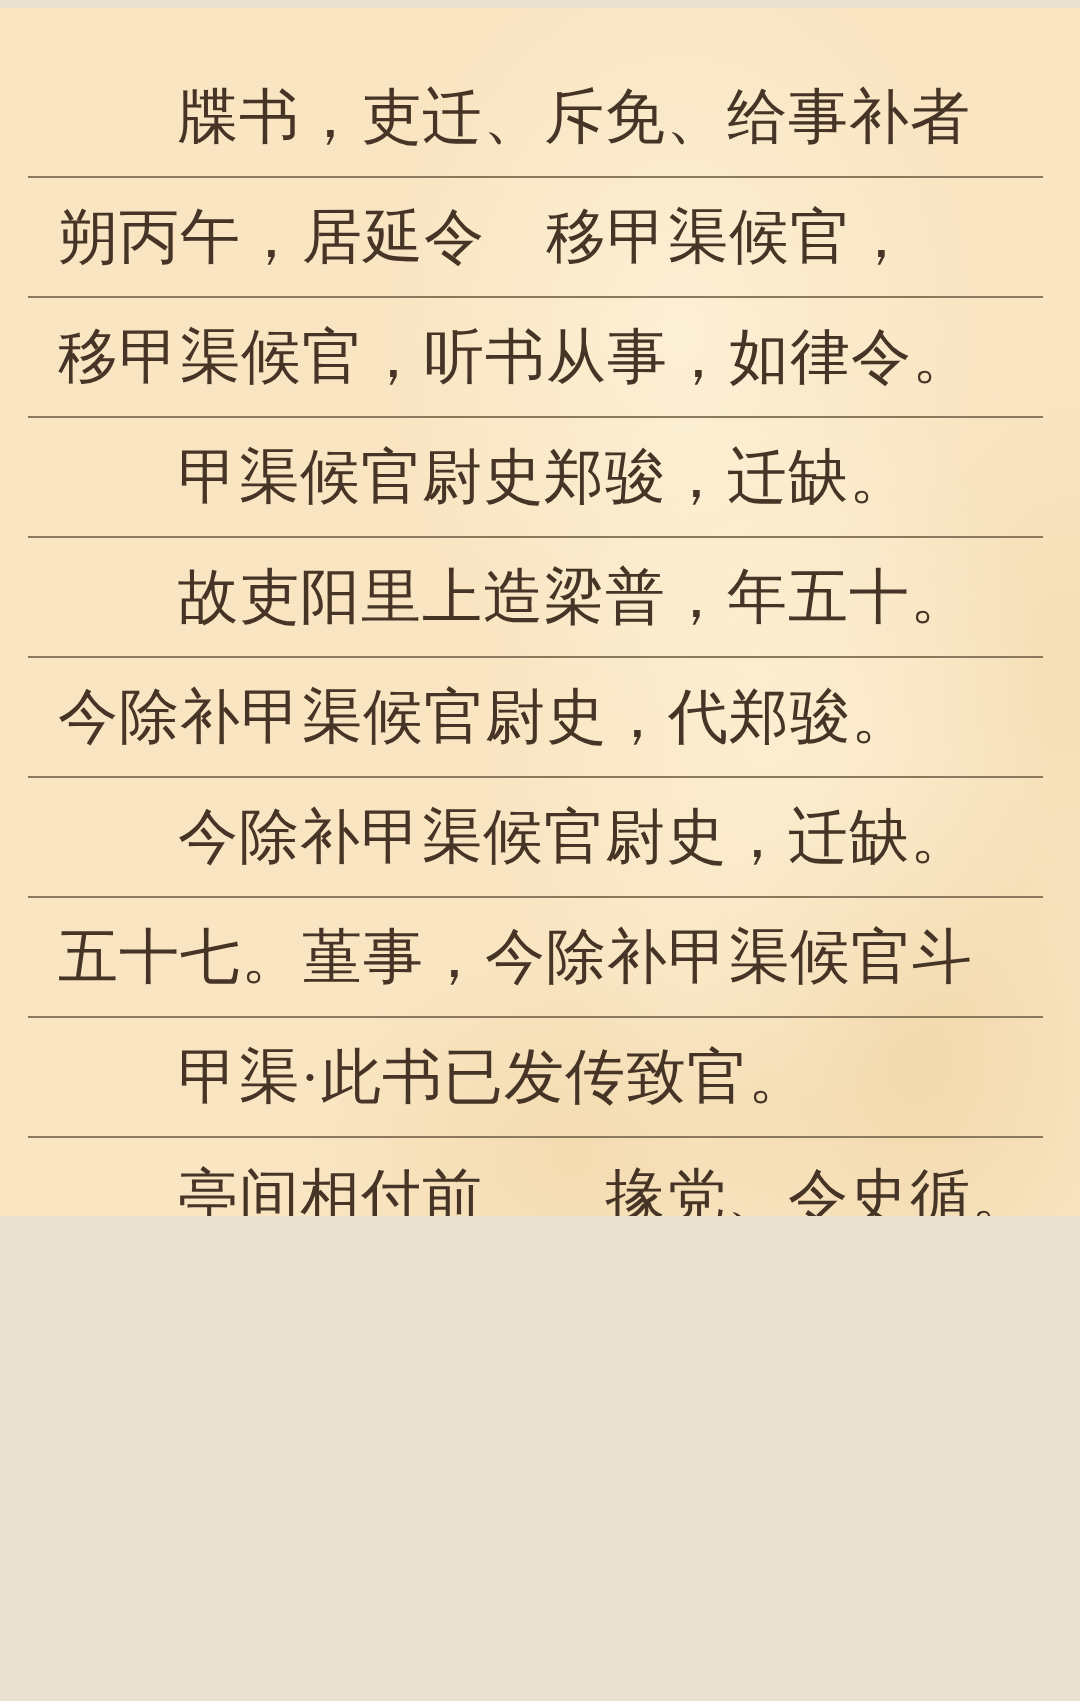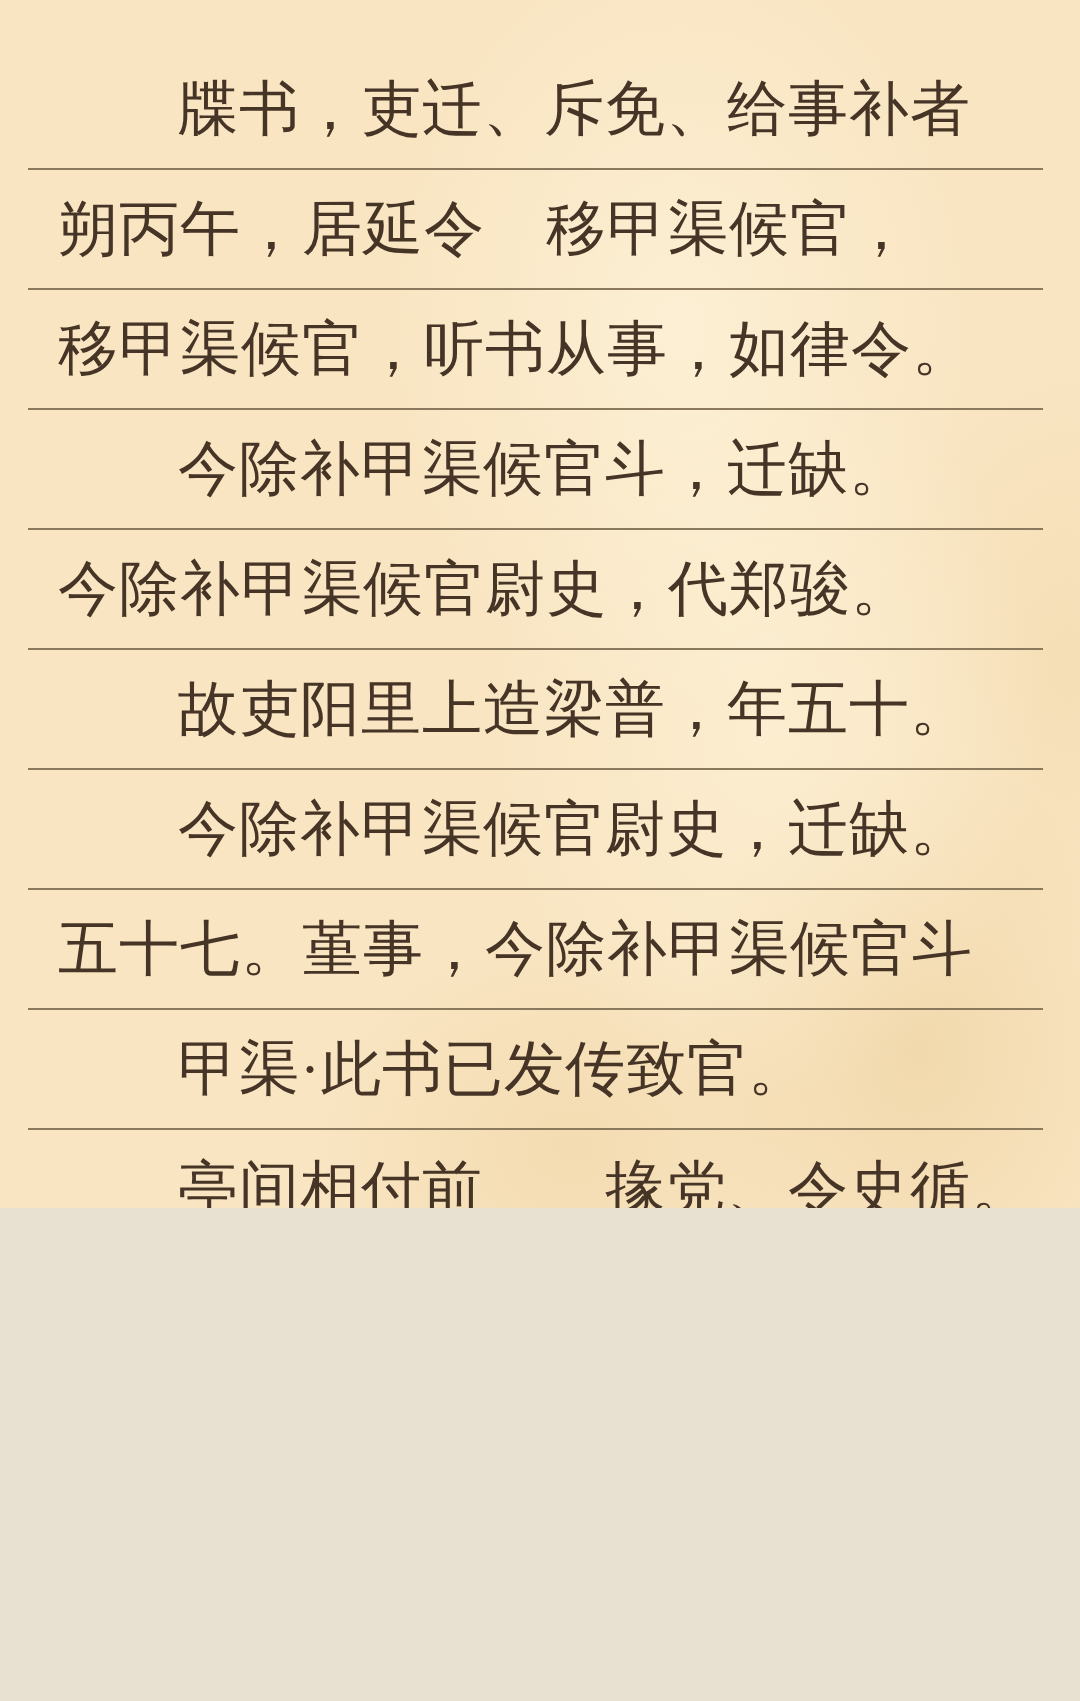--- a/index.html
+++ b/index.html
@@ -11,7 +11,7 @@
     position:relative;
     width:1080px;
     height:1208px;
-    margin:0 auto;
+    margin:8px auto;
     overflow:hidden;
     background:
       radial-gradient(ellipse 420px 560px at 63% 27%, rgba(255,248,226,.55), rgba(255,248,226,0) 70%),

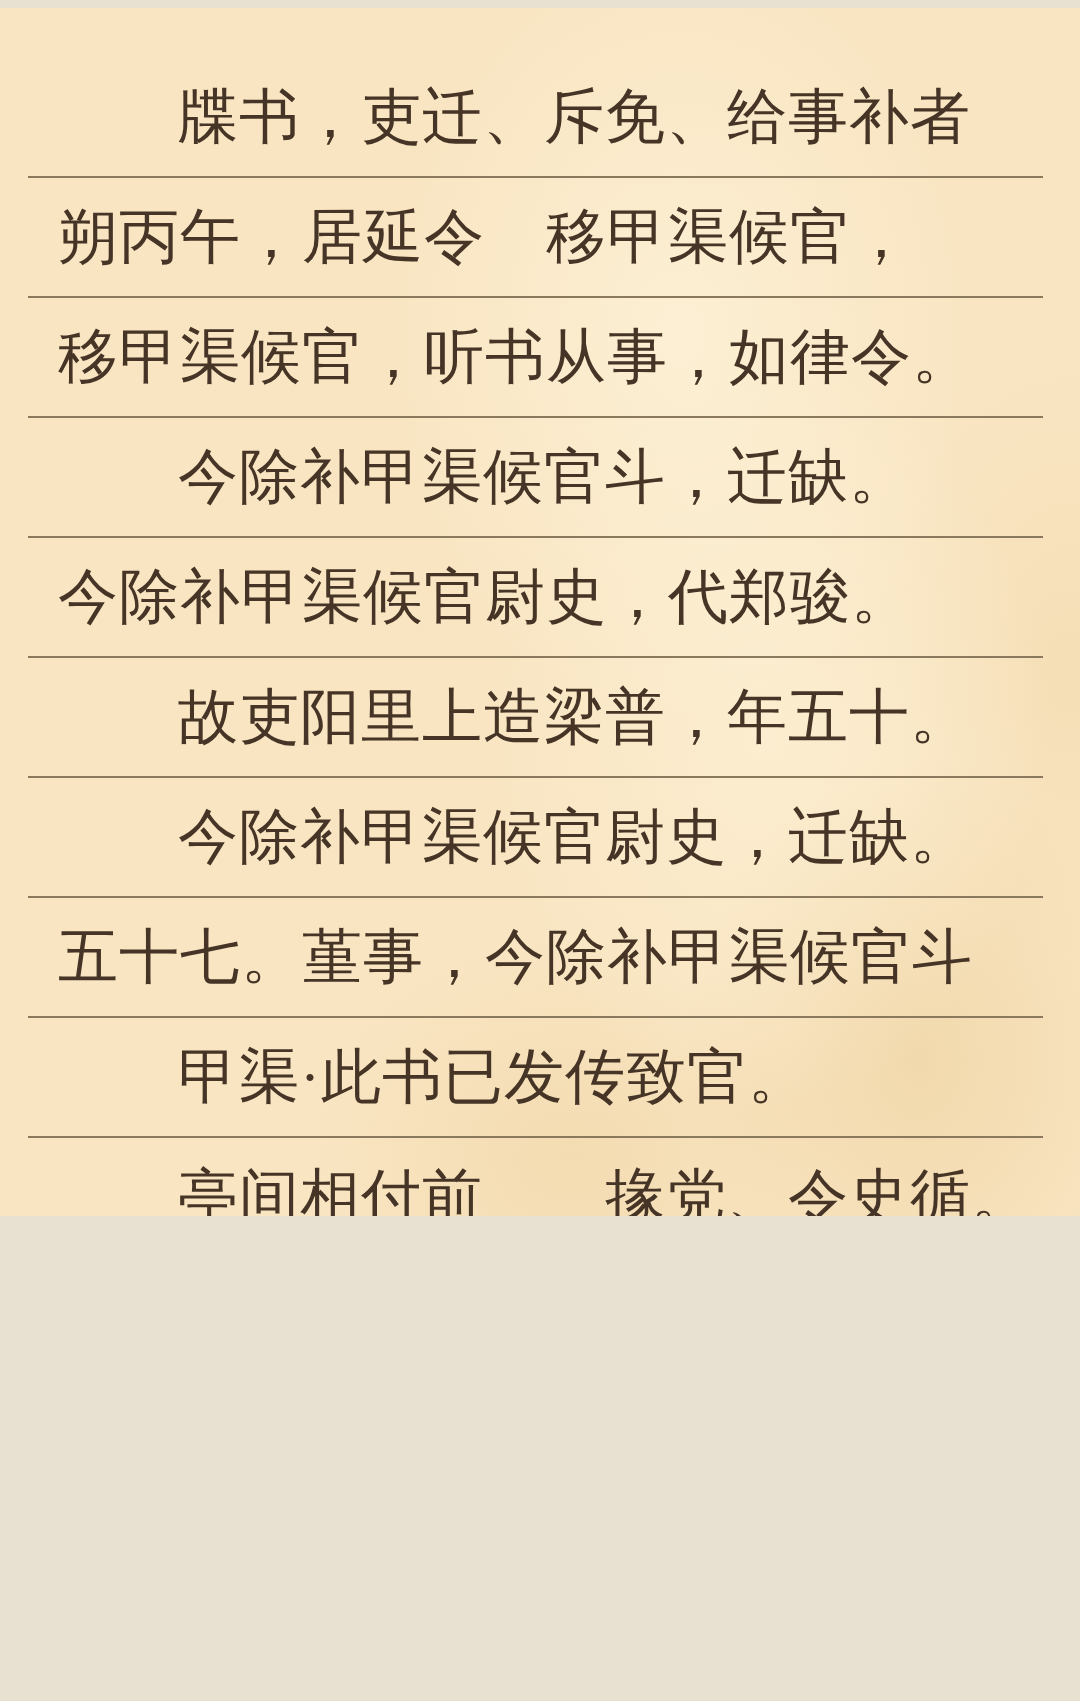--- a/index.html
+++ b/index.html
@@ -49,7 +49,7 @@
     <div class="row indent">牒书，吏迁、斥免、给事补者</div>
     <div class="row">朔丙午，居延令　移甲渠候官，</div>
     <div class="row">移甲渠候官，听书从事，如律令。</div>
-    <div class="row indent">今除补甲渠候官斗，迁缺。</div>
+    <div class="row indent">甲渠候官尉史郑骏，迁缺。</div>
     <div class="row">今除补甲渠候官尉史，代郑骏。</div>
     <div class="row indent">故吏阳里上造梁普，年五十。</div>
     <div class="row indent">今除补甲渠候官尉史，迁缺。</div>

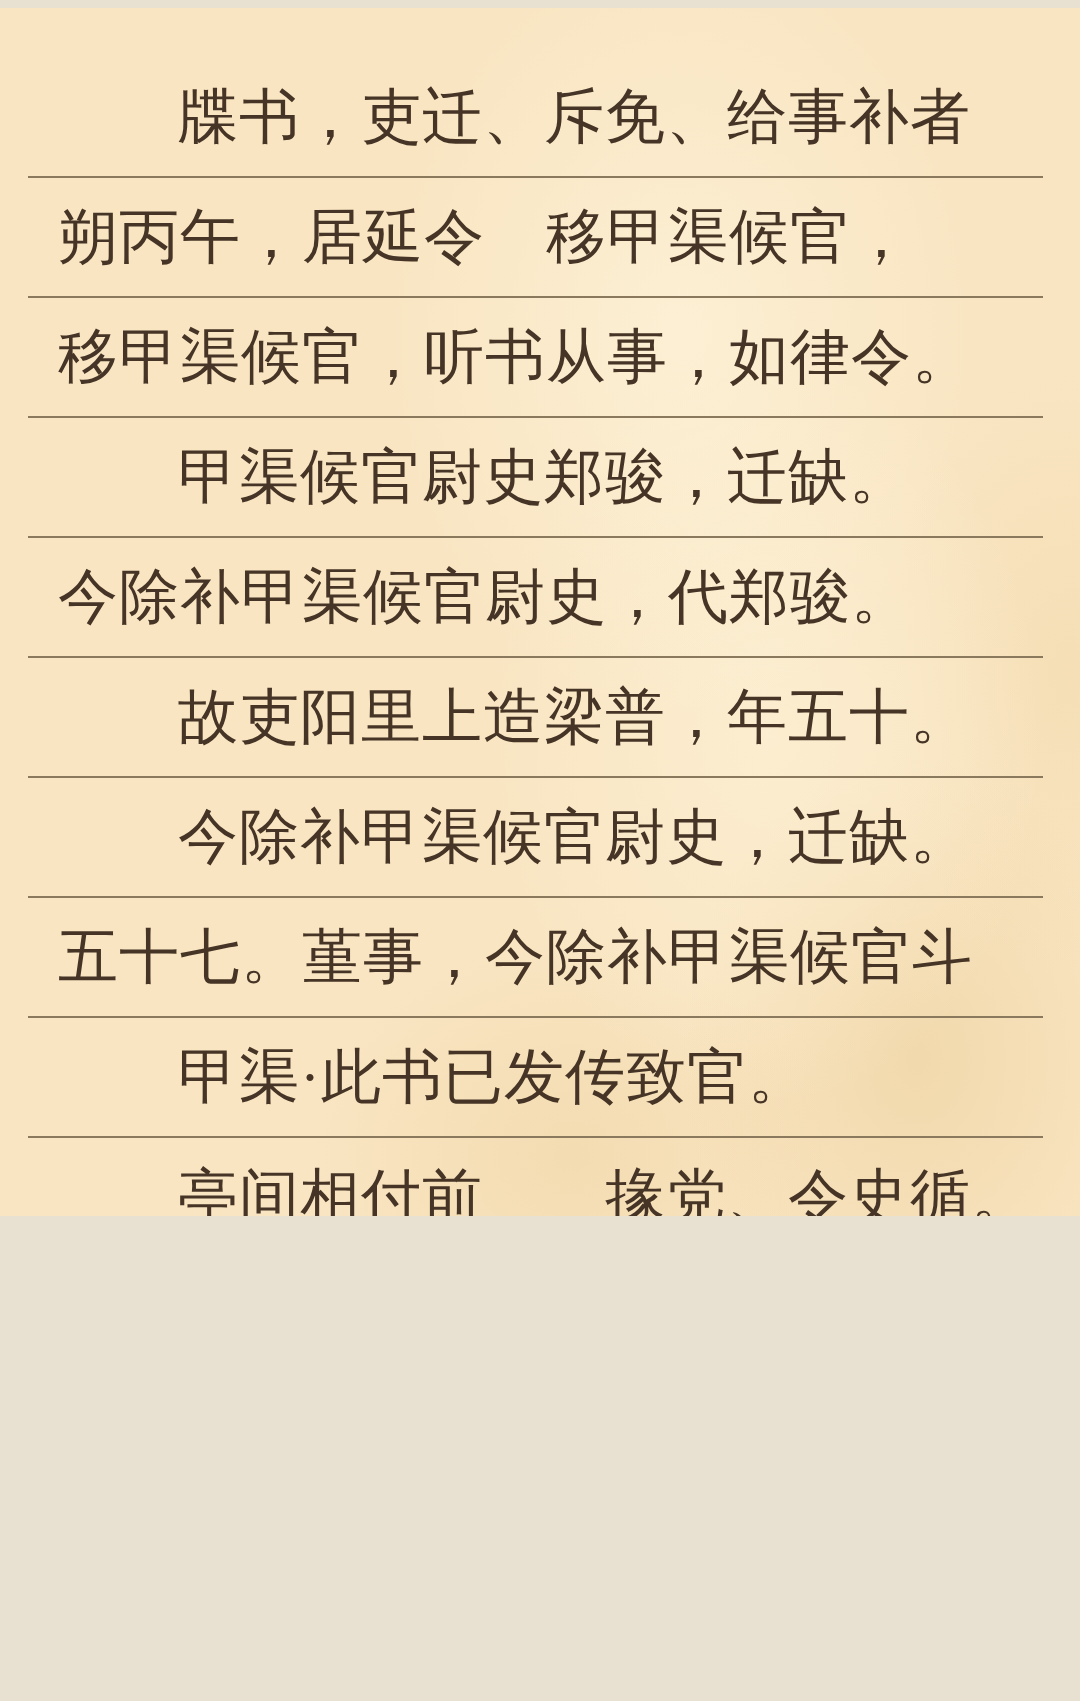--- a/index.html
+++ b/index.html
@@ -50,8 +50,8 @@
     <div class="row">朔丙午，居延令　移甲渠候官，</div>
     <div class="row">移甲渠候官，听书从事，如律令。</div>
     <div class="row indent">甲渠候官尉史郑骏，迁缺。</div>
+    <div class="row indent">故吏阳里上造梁普，年五十。</div>
     <div class="row">今除补甲渠候官尉史，代郑骏。</div>
-    <div class="row indent">故吏阳里上造梁普，年五十。</div>
     <div class="row indent">今除补甲渠候官尉史，迁缺。</div>
     <div class="row">五十七。堇事，今除补甲渠候官斗</div>
     <div class="row indent">甲渠·此书已发传致官。</div>

